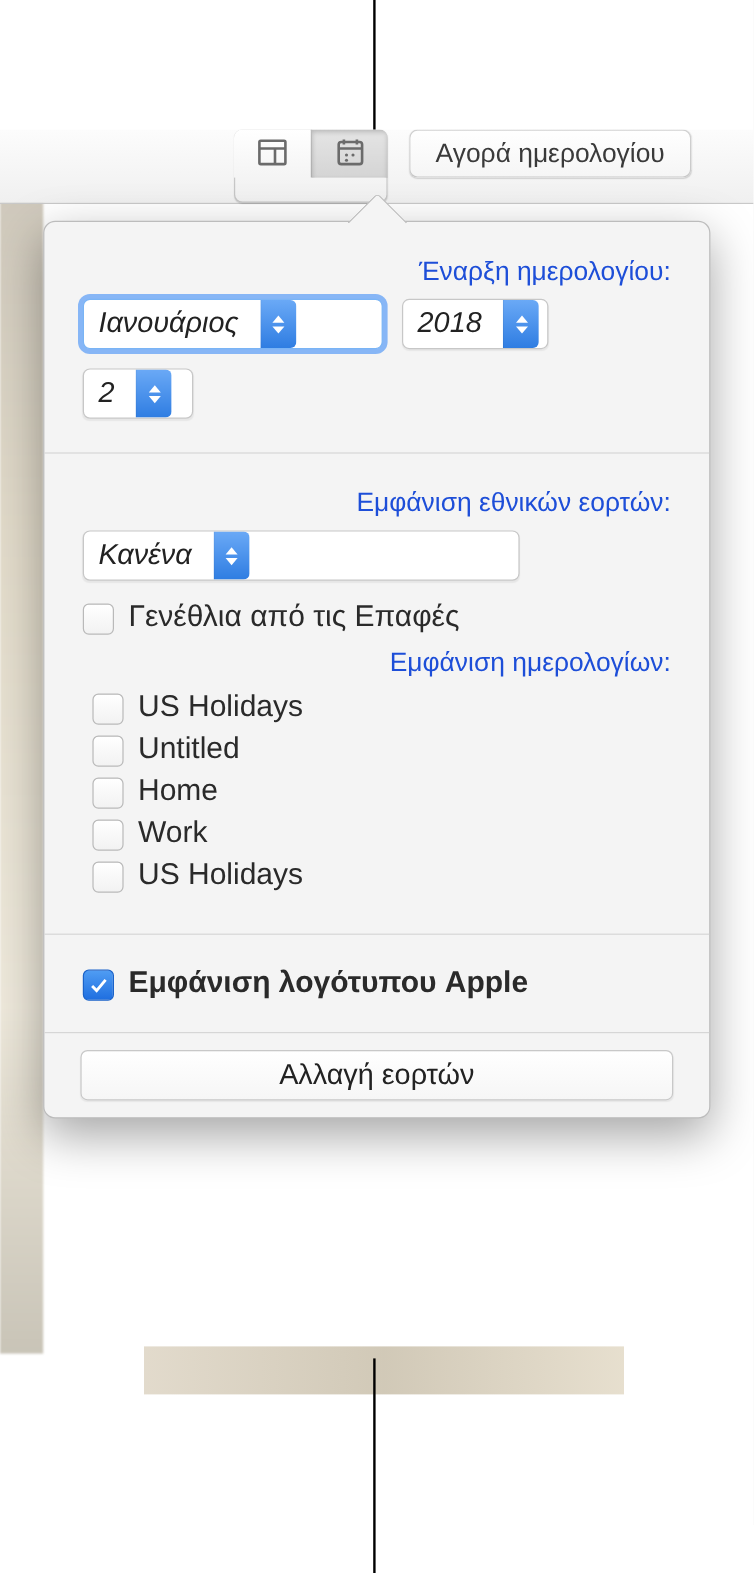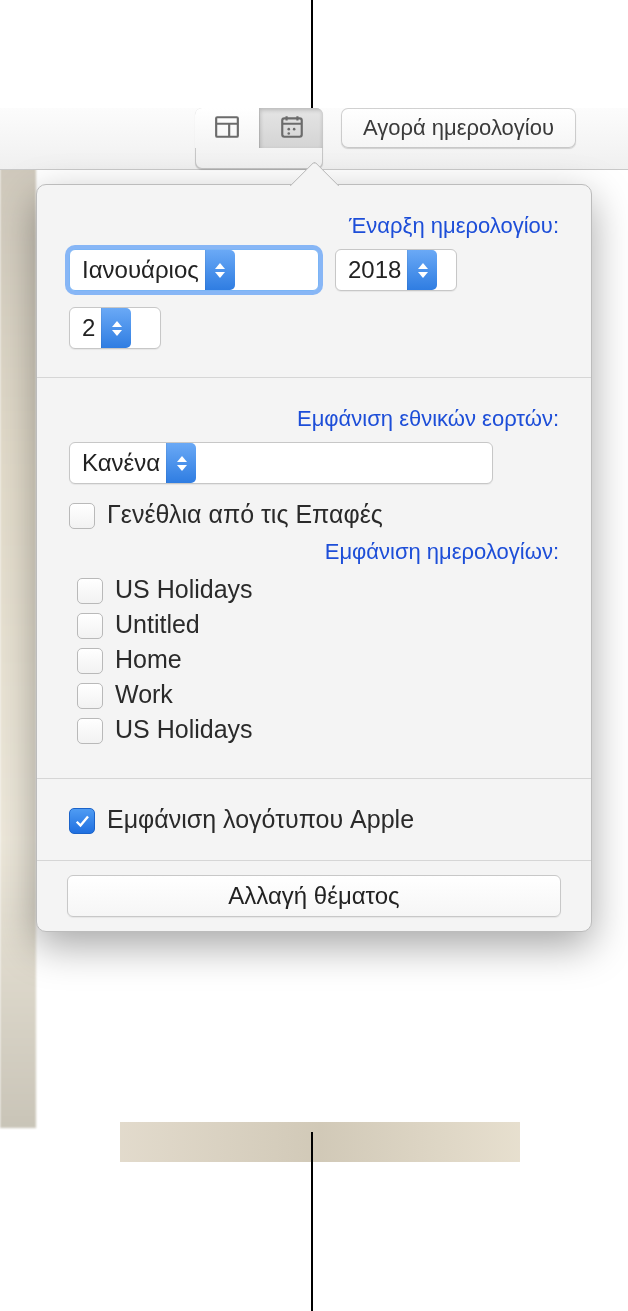--- a/index.html
+++ b/index.html
@@ -149,7 +149,7 @@
     box-shadow: 0 0 0 4px rgba(88,155,247,0.7);
     border-color: #7ab4f5;
   }
-  .select .val { padding-right: 6px; white-space: nowrap; }
+  .select .val { padding-right: 18px; white-space: nowrap; font-style: italic; }
   .select .stepper {
     width: 30px; height: 100%;
     background: linear-gradient(#6aa9f6,#2f7de2);

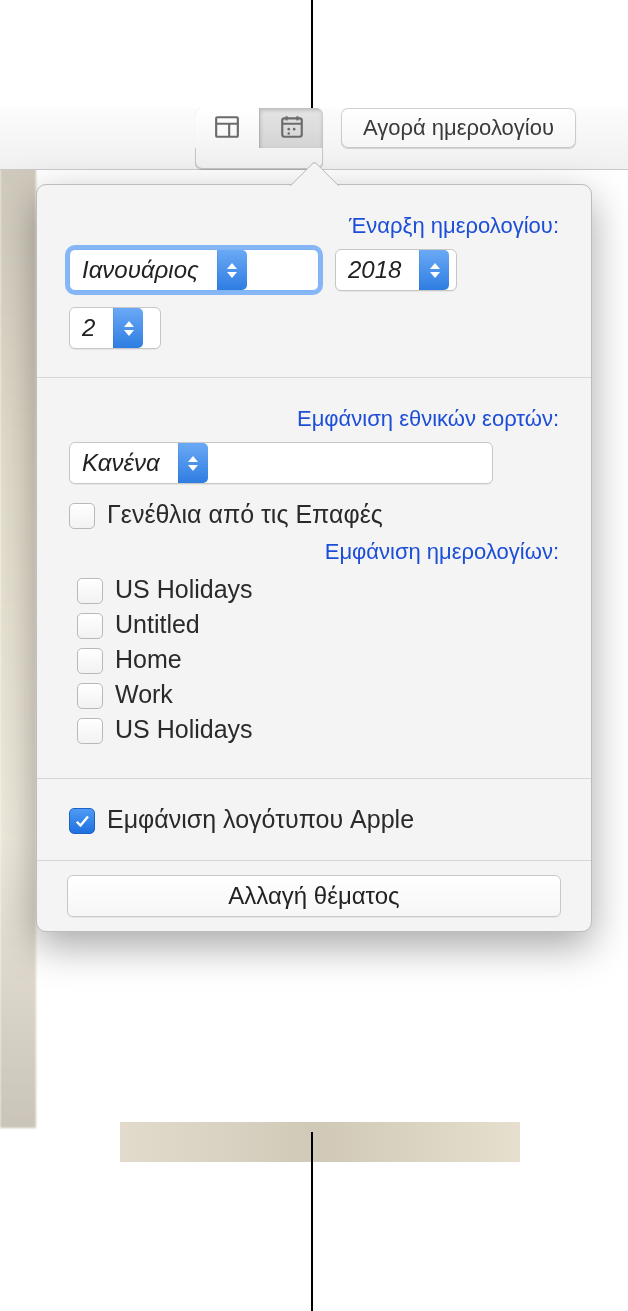--- a/index.html
+++ b/index.html
@@ -263,7 +263,7 @@
   <div class="section">
     <div class="lbl">Εμφάνιση εθνικών εορτών:</div>
     <div class="row">
-      <div class="select" style="width:424px">
+      <div class="select" style="width:364px">
         <span class="val">Κανένα</span>
         <span class="stepper"></span>
       </div>

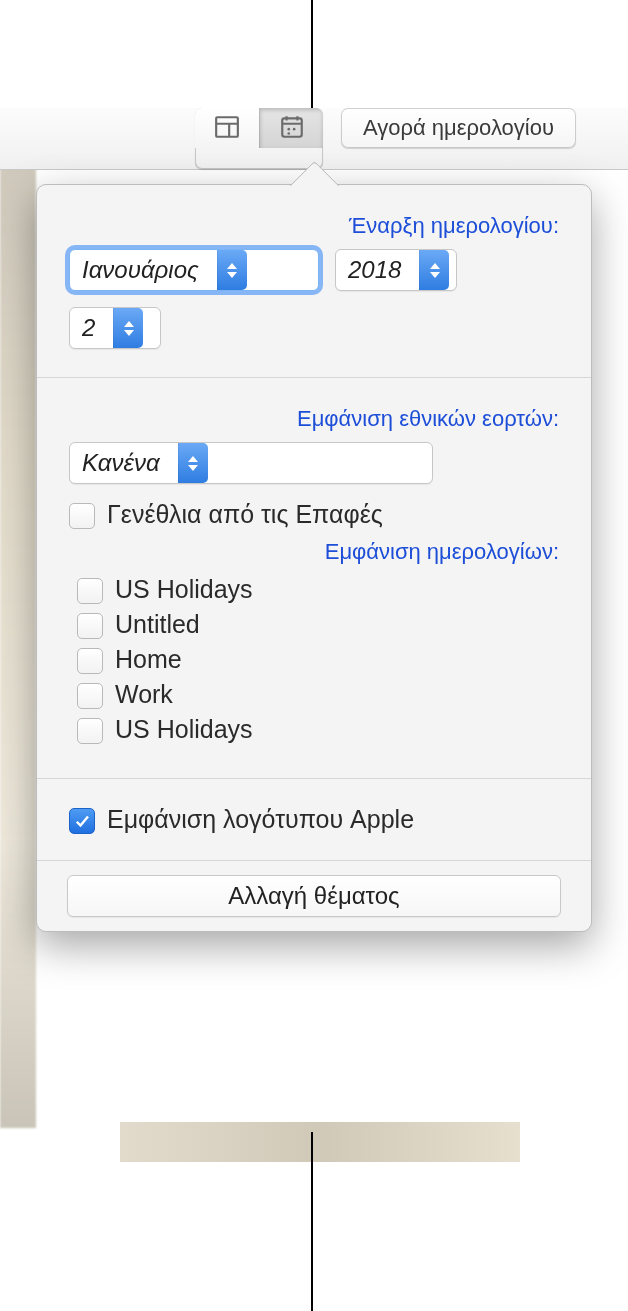--- a/index.html
+++ b/index.html
@@ -118,7 +118,7 @@
 
   .section { padding: 28px 32px; }
   .section + .section { border-top: 1px solid #d6d6d6; }
-  .section.tight { padding: 20px 32px; }
+  .section.tight { padding: 20px 32px; font-weight: bold; }
   .section.tighter { padding: 14px 30px; }
 
   .lbl {

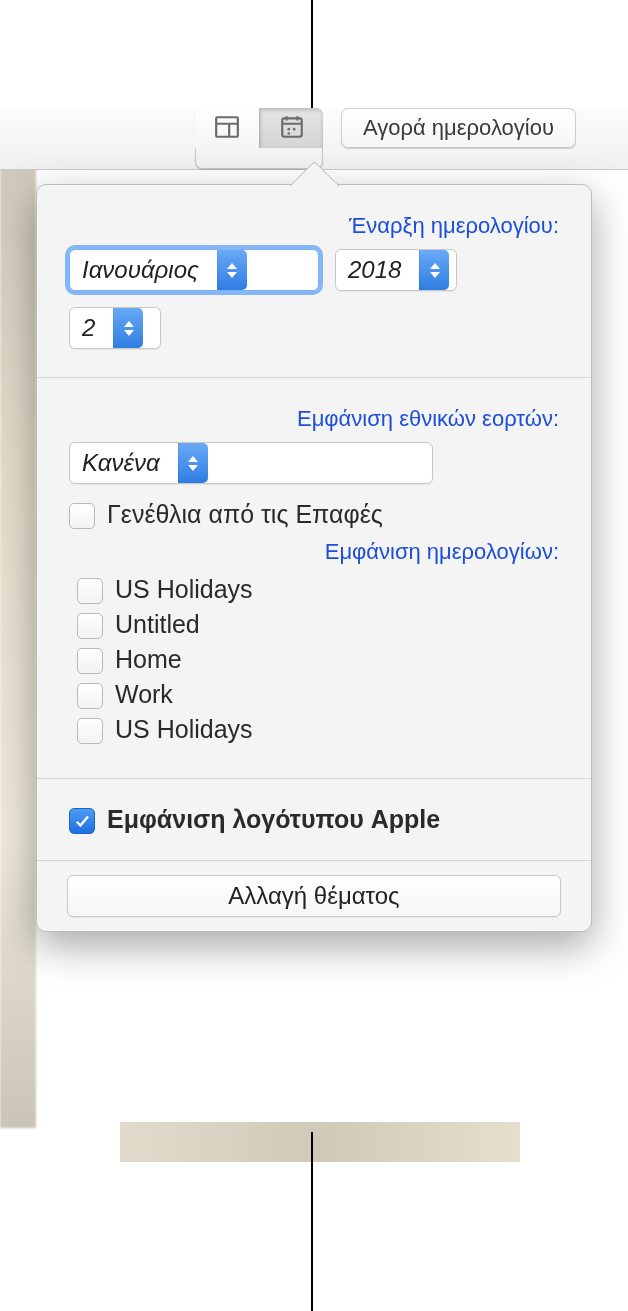--- a/index.html
+++ b/index.html
@@ -311,7 +311,7 @@
   </div>
 
   <div class="section tighter">
-    <button class="change-btn">Αλλαγή θέματος</button>
+    <button class="change-btn">Αλλαγή εορτών</button>
   </div>
 
 </div>

